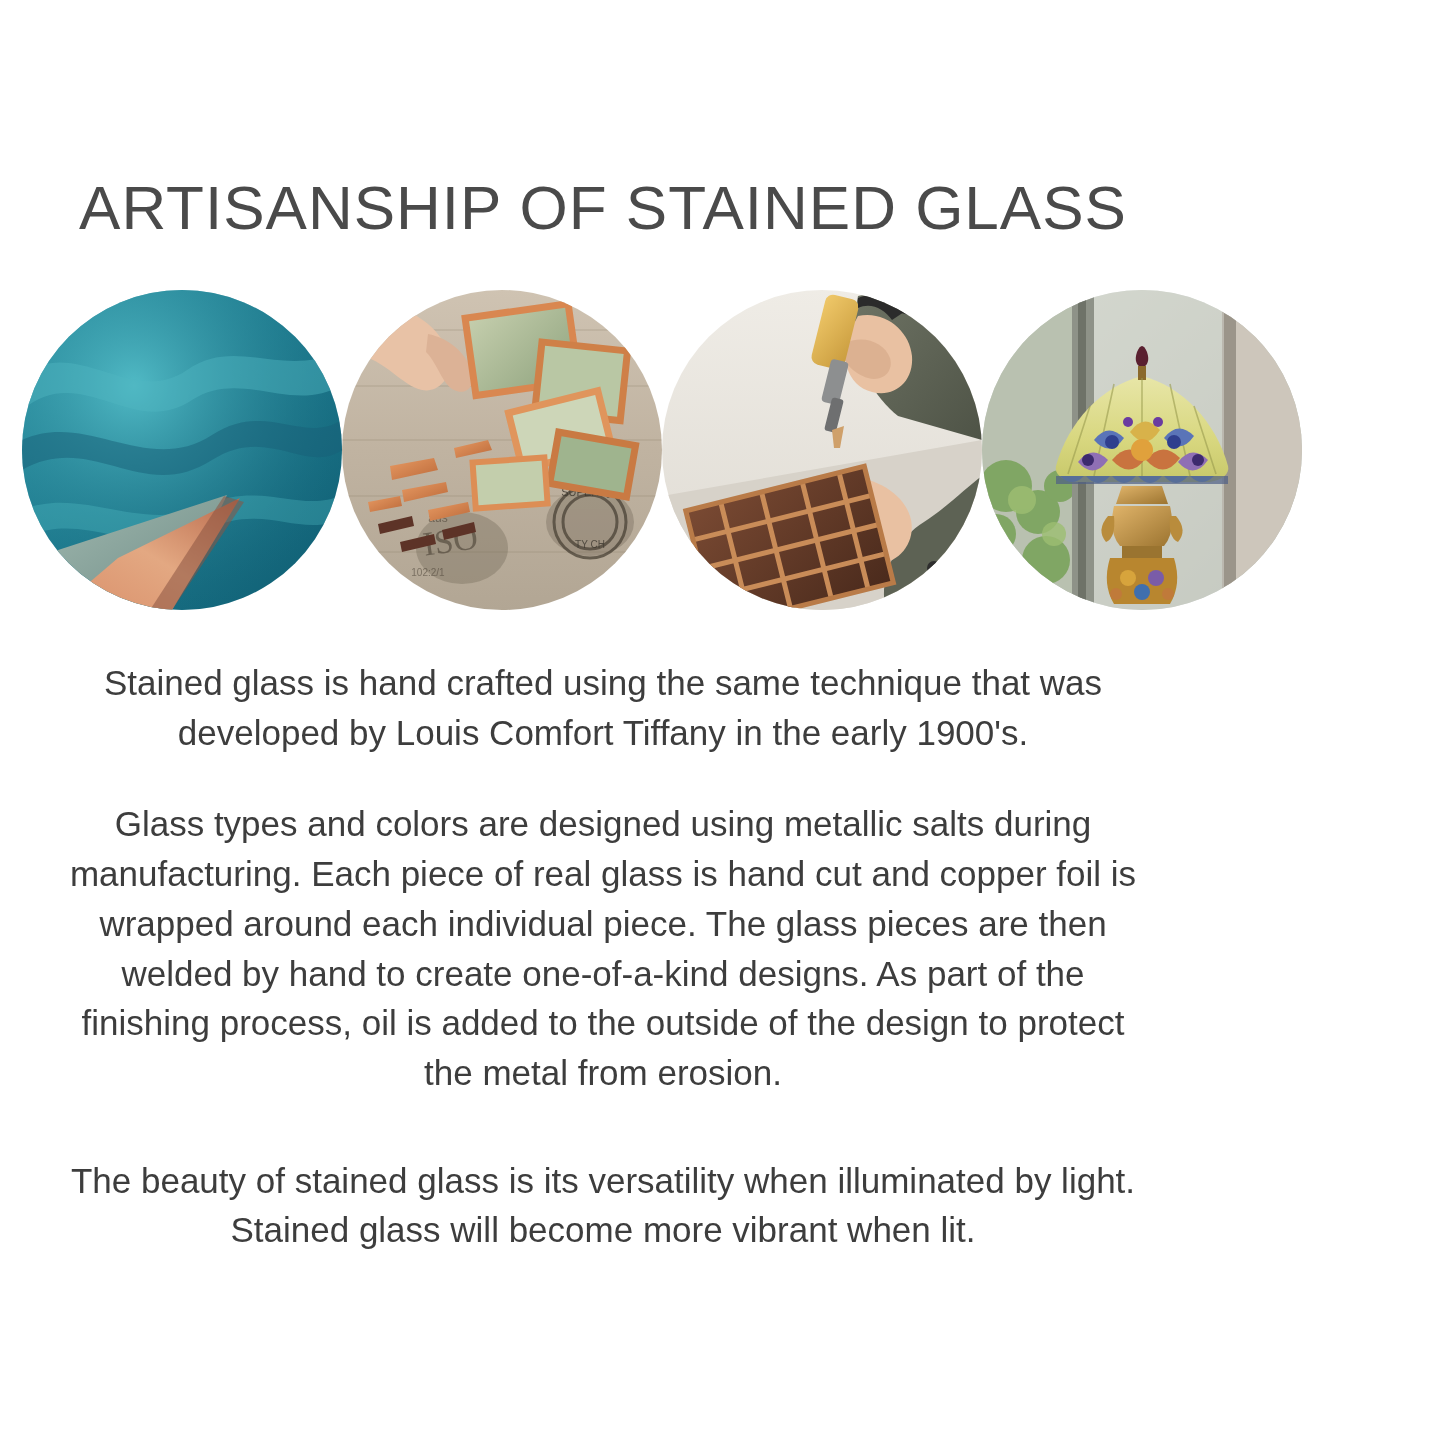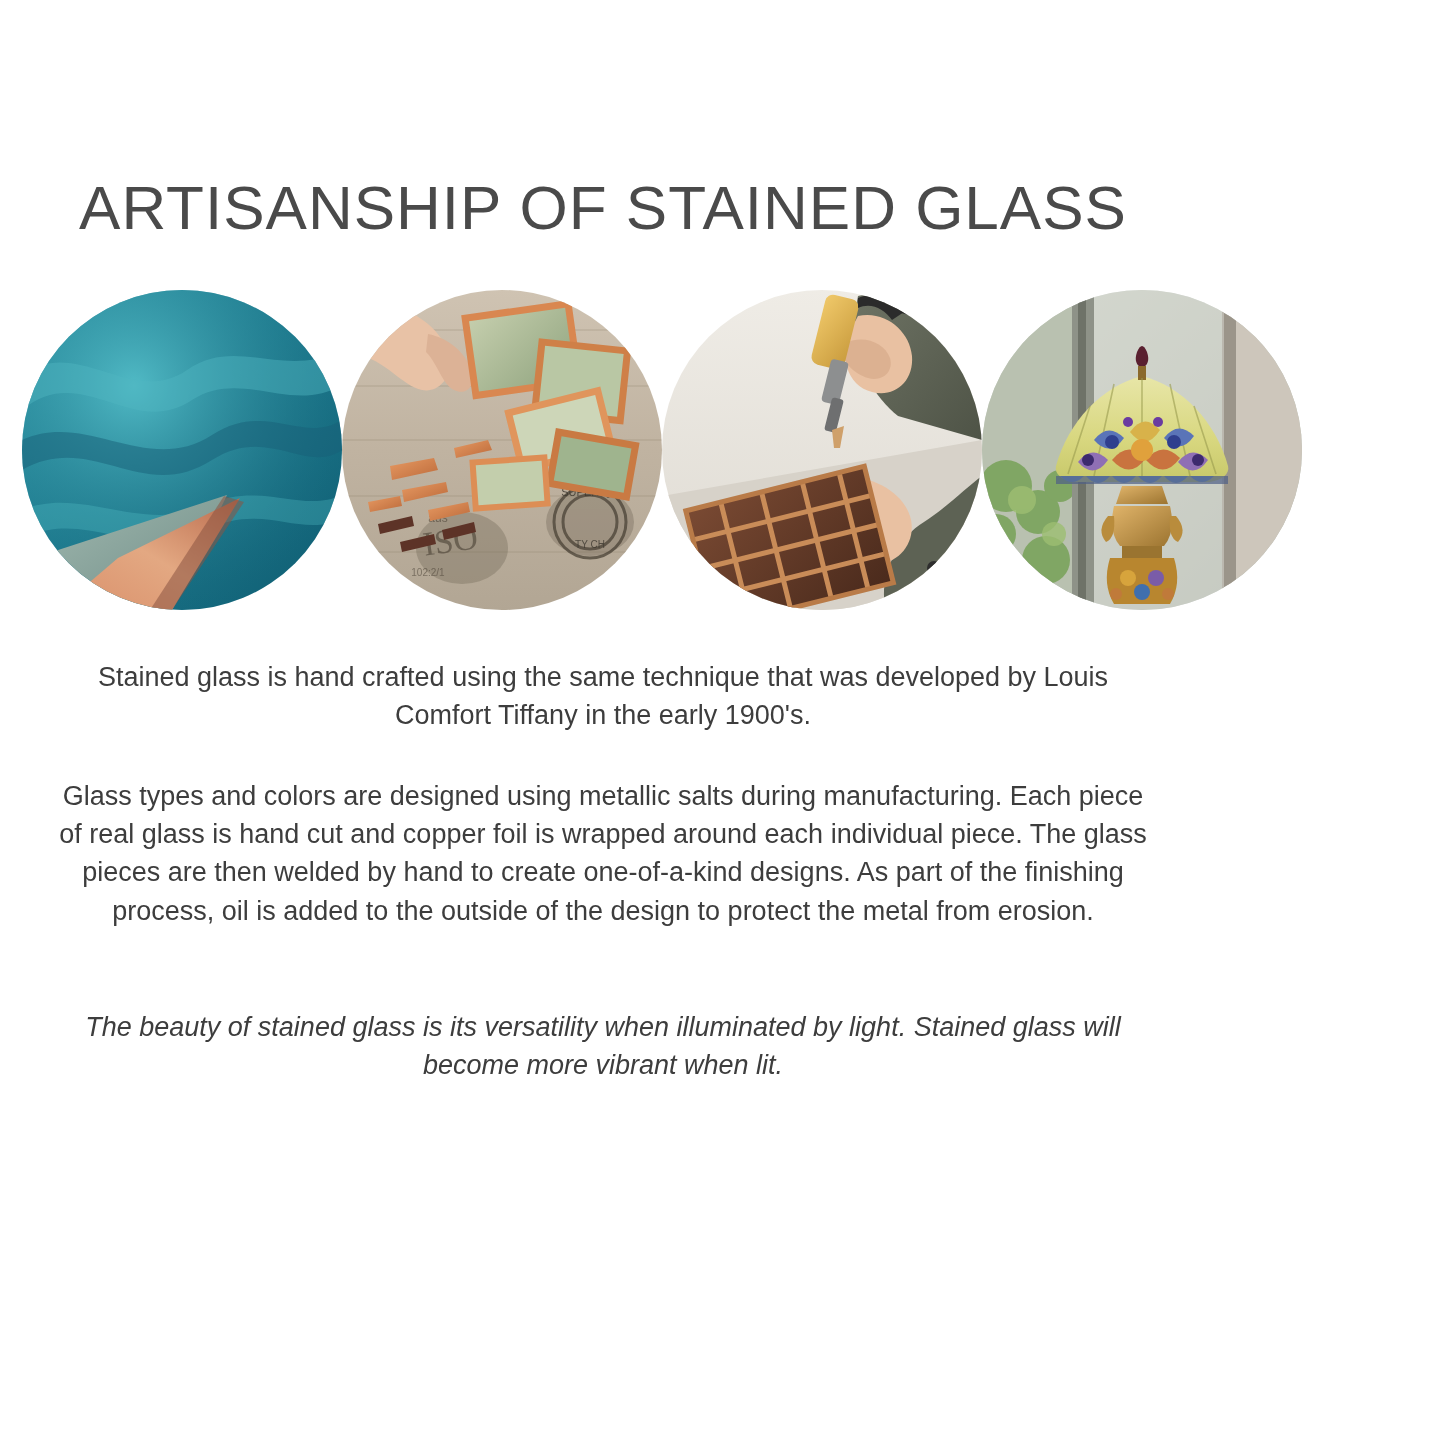--- a/index.html
+++ b/index.html
@@ -52,7 +52,7 @@
   }
   .para {
     text-align: center;
-    font-size: 27px;
+    font-size: 35px;
     line-height: 1.42;
     color: #3d3d3d;
     margin: 0 0 42px 0;

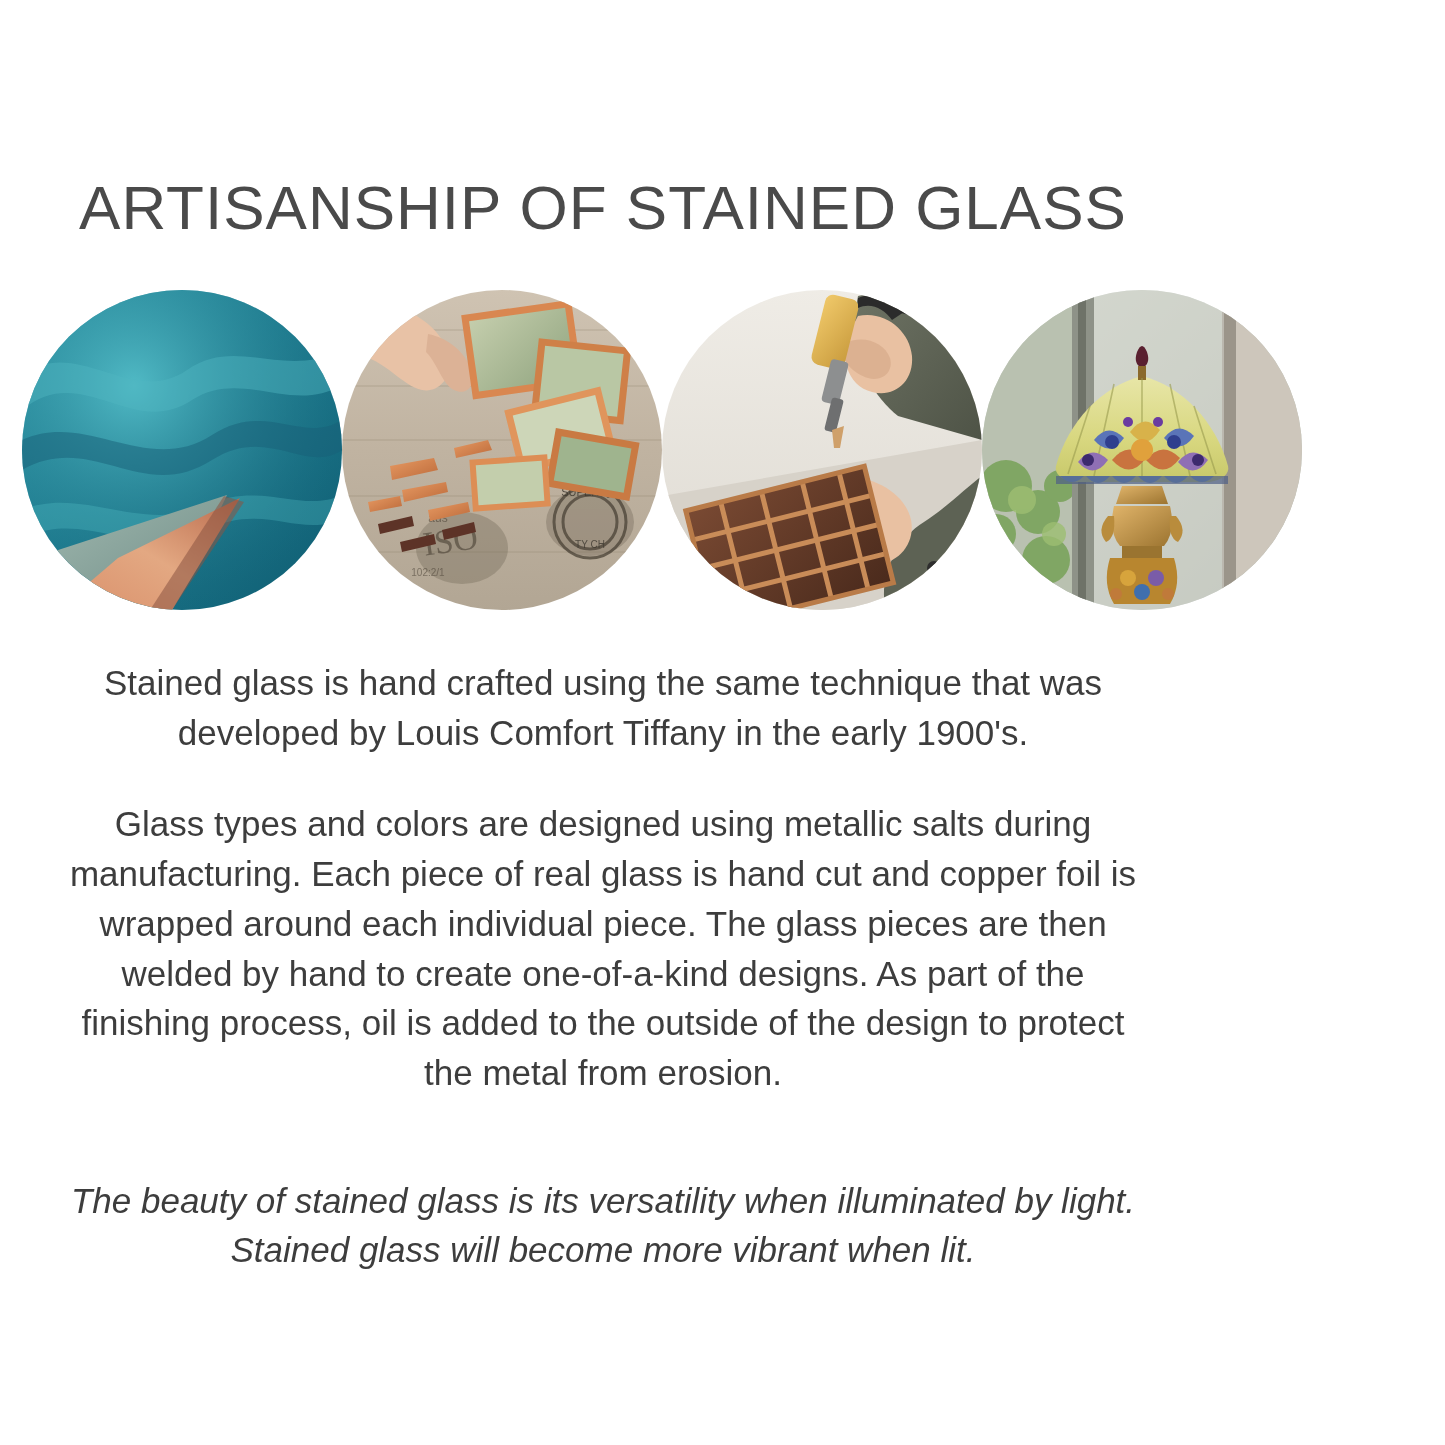--- a/index.html
+++ b/index.html
@@ -60,7 +60,7 @@
   .para:last-child { margin-bottom: 0; }
   .para.p1 { padding: 0 22px; }
   .para.p2 { padding: 0 26px; margin-top: 40px; }
-  .para.p3 { padding: 0 6px; margin-top: 78px; font-style: italic; }
+  .para.p3 { padding: 0 6px; margin-top: 58px; }
 </style>
 </head>
 <body>

